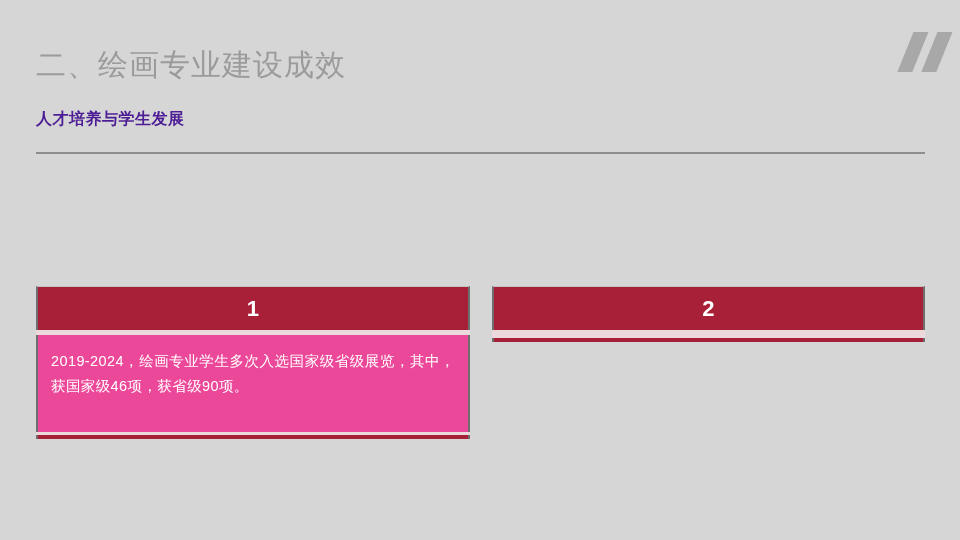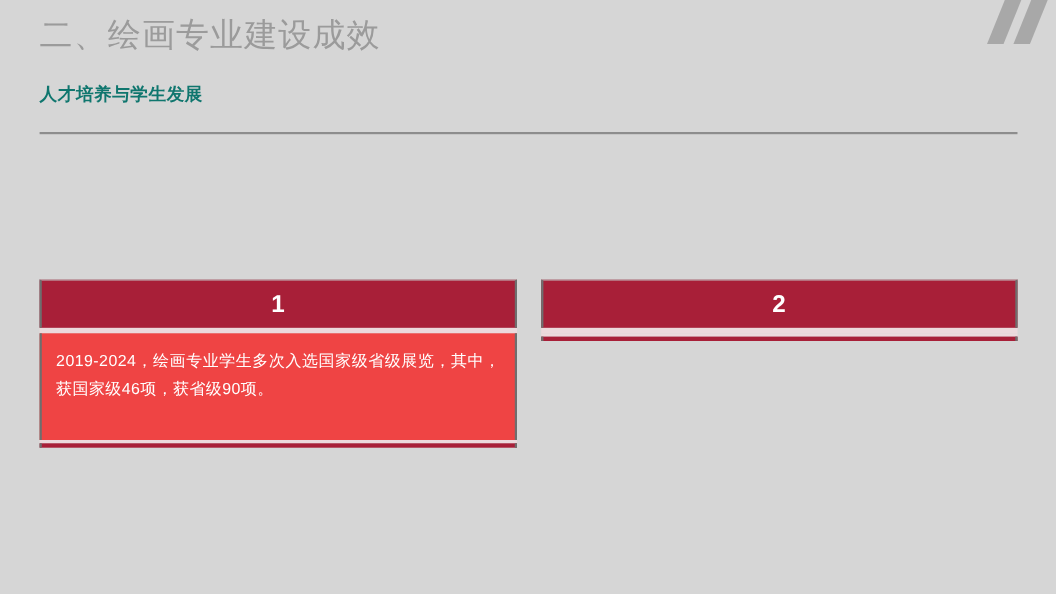--- a/index.html
+++ b/index.html
@@ -18,6 +18,7 @@
     width: 960px;
     height: 468px;
     background: #d6d6d6;
+    margin-top: 32px;
   }
 
   

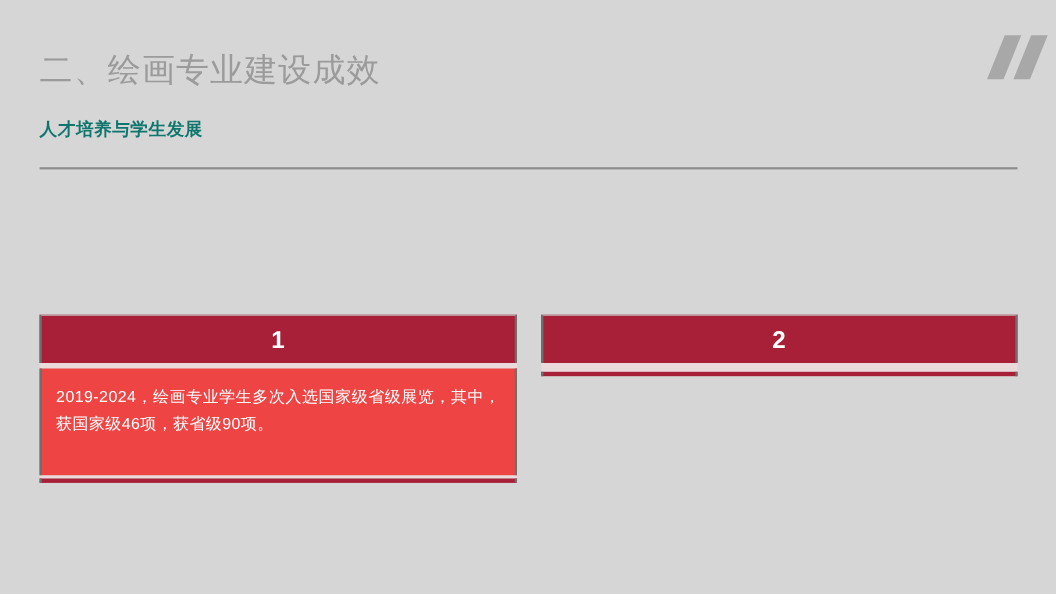--- a/index.html
+++ b/index.html
@@ -59,7 +59,7 @@
     top: 76px;
     font-size: 16px;
     line-height: 22px;
-    color: #0f766e;
+    color: #4c1d95;
     font-weight: bold;
     letter-spacing: 0.5px;
     white-space: nowrap;

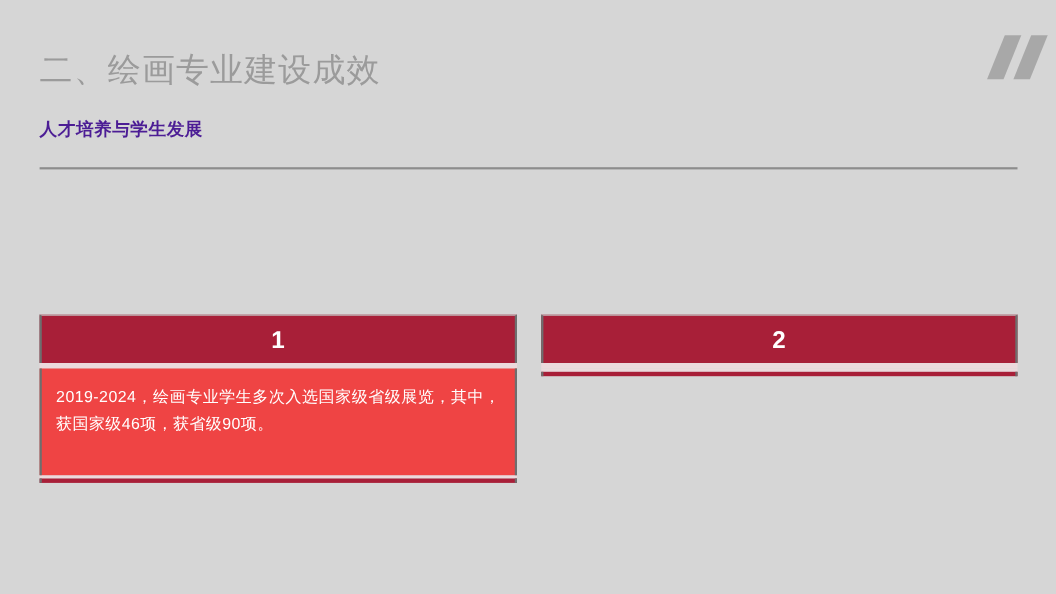--- a/index.html
+++ b/index.html
@@ -117,7 +117,7 @@
   .card-body {
     position: relative;
     min-height: 97px;
-    background: #ef4444;
+    background: #ec4899;
     border-left: 2px solid #6e6e6e;
     border-right: 2px solid #6e6e6e;
     box-sizing: border-box;

